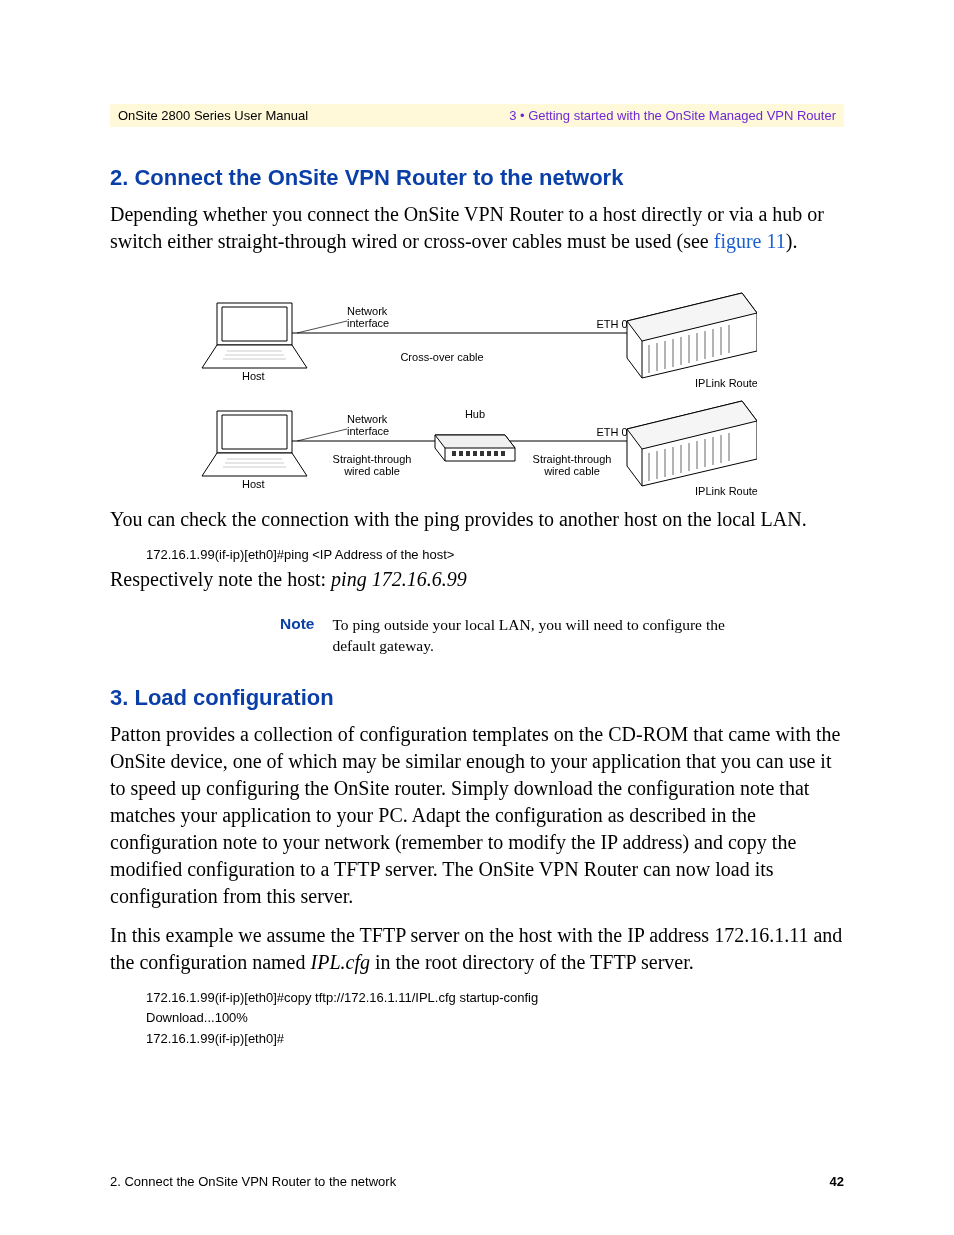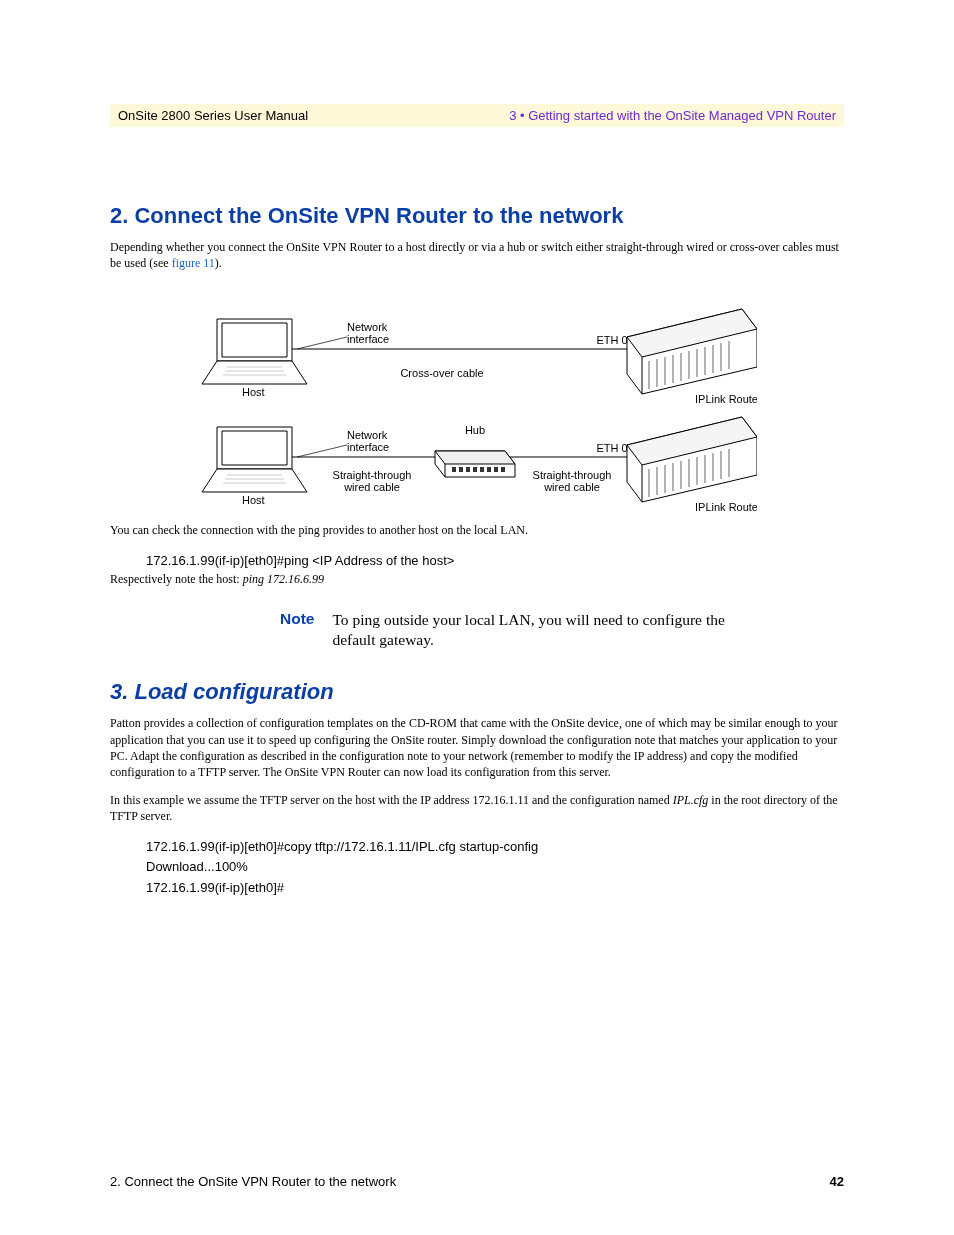--- a/index.html
+++ b/index.html
@@ -21,7 +21,7 @@
       padding: 4px 8px;
       font-family: Arial, Helvetica, sans-serif;
       font-size: 13px;
-      margin-bottom: 76px;
+      margin-bottom: 38px;
       gap: 33px;
     }
     .header-right { color: #6d28d9; font-weight: normal; }

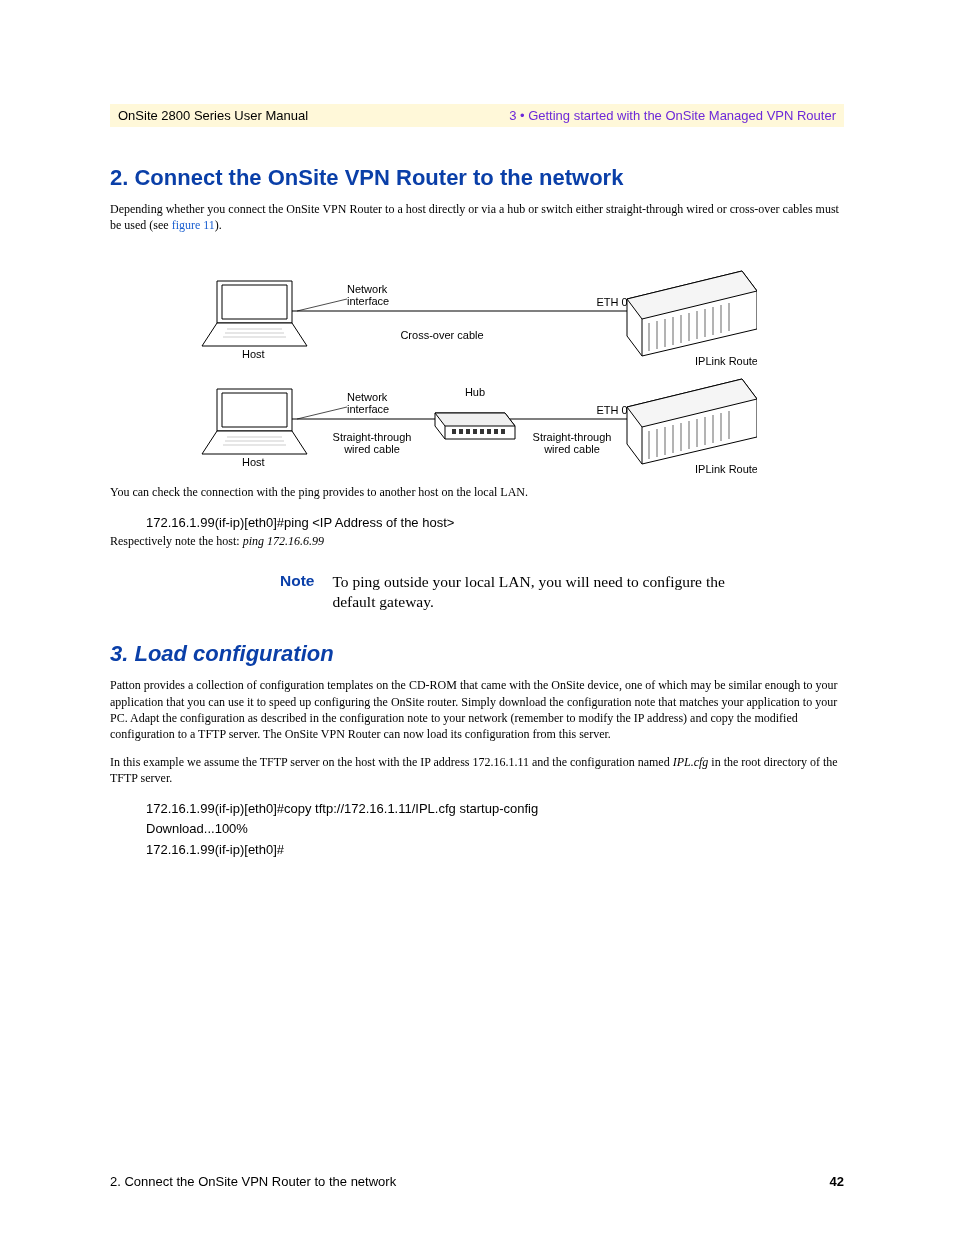--- a/index.html
+++ b/index.html
@@ -33,7 +33,7 @@
       margin-bottom: 10px;
     }
     .body-text {
-      font-size: 12px;
+      font-size: 20px;
       color: #000;
       line-height: 1.35;
       margin-bottom: 12px;

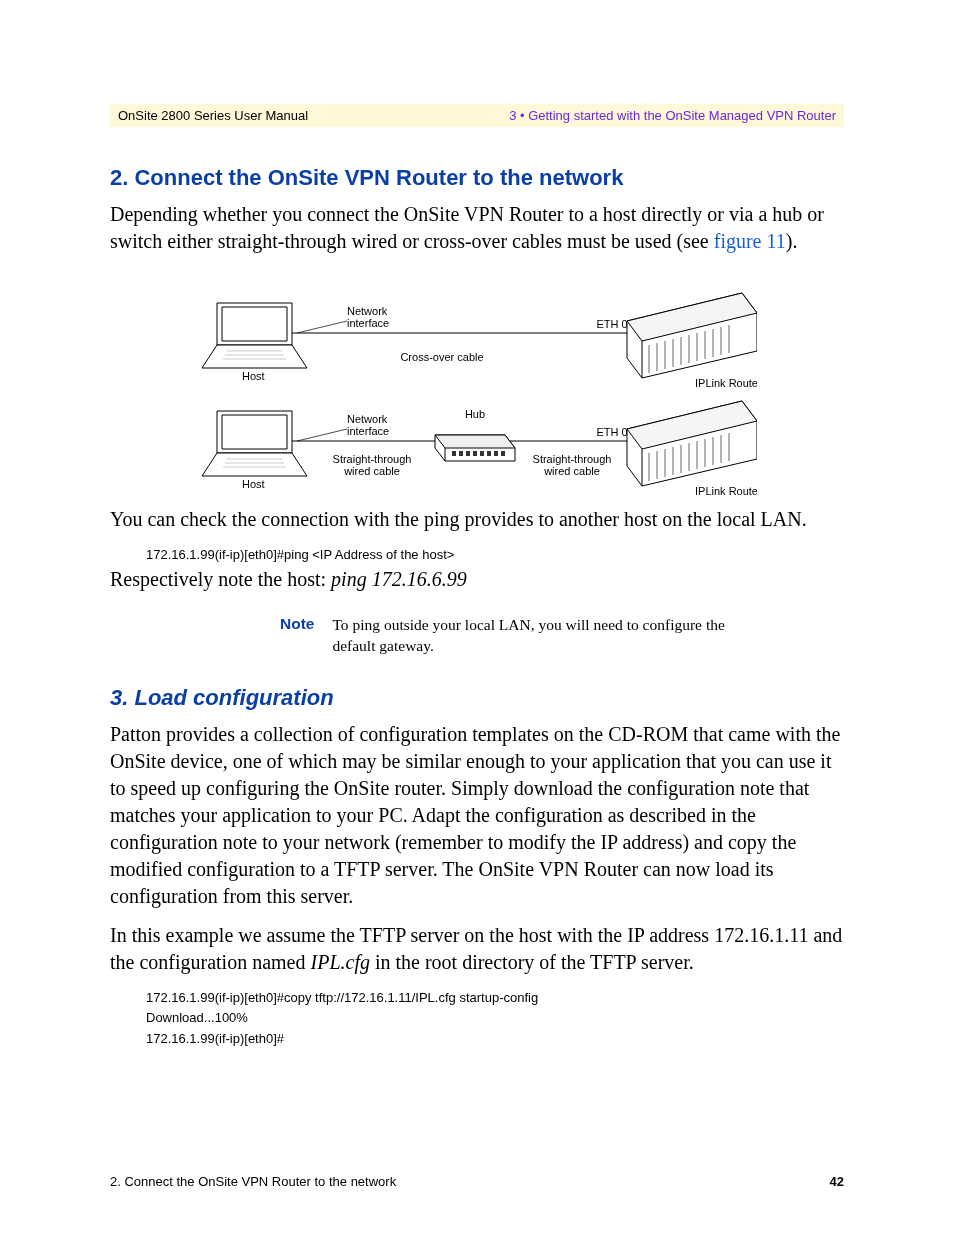--- a/index.html
+++ b/index.html
@@ -72,7 +72,7 @@
       max-width: 420px;
       line-height: 1.35;
     }
-    .section-gap { margin-top: 8px; font-style: italic; }
+    .section-gap { margin-top: 8px; }
     .footer {
       position: absolute;
       bottom: 46px;

